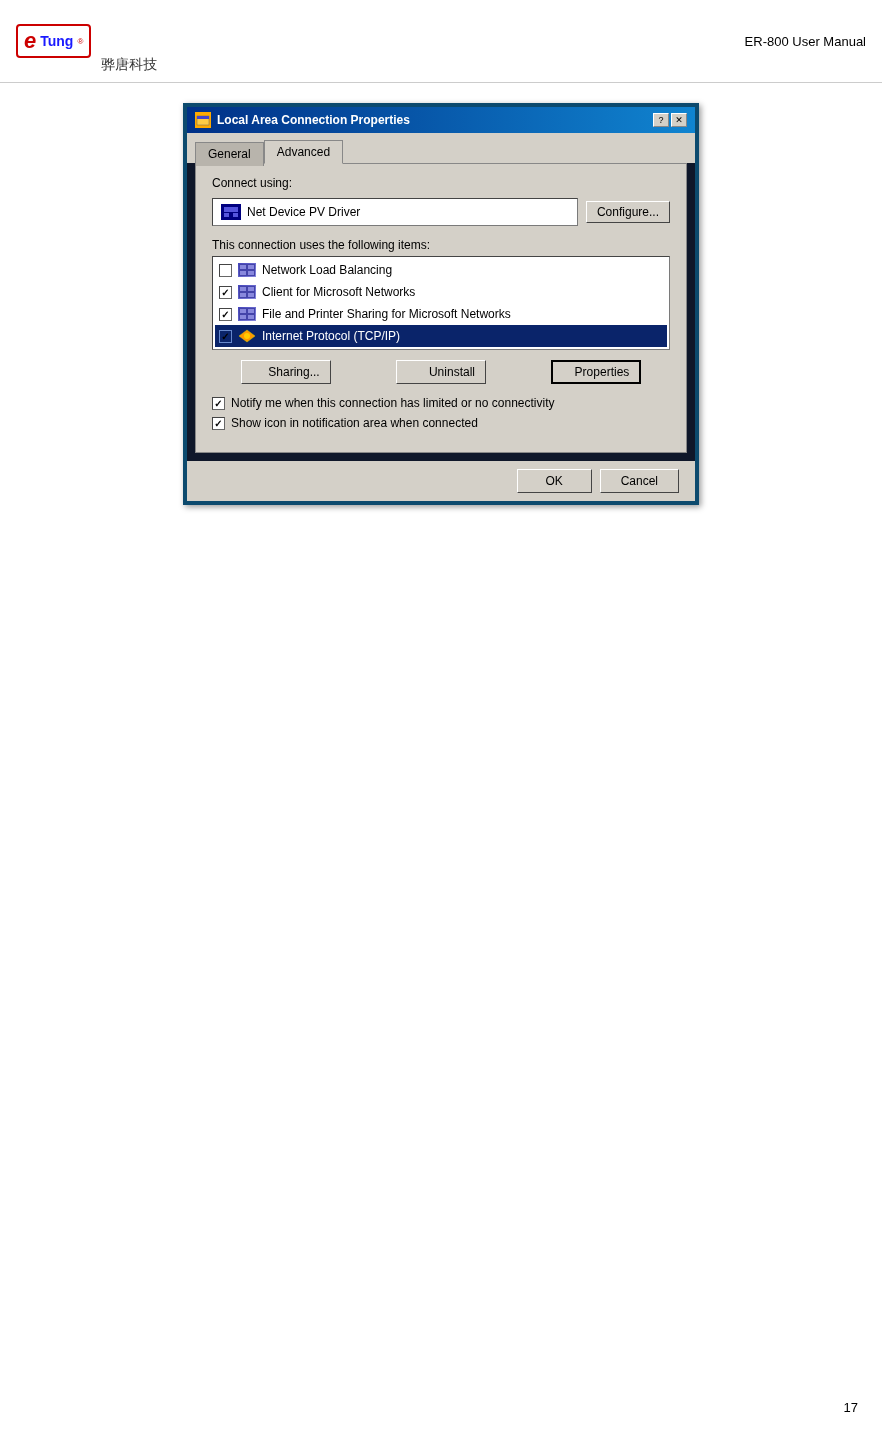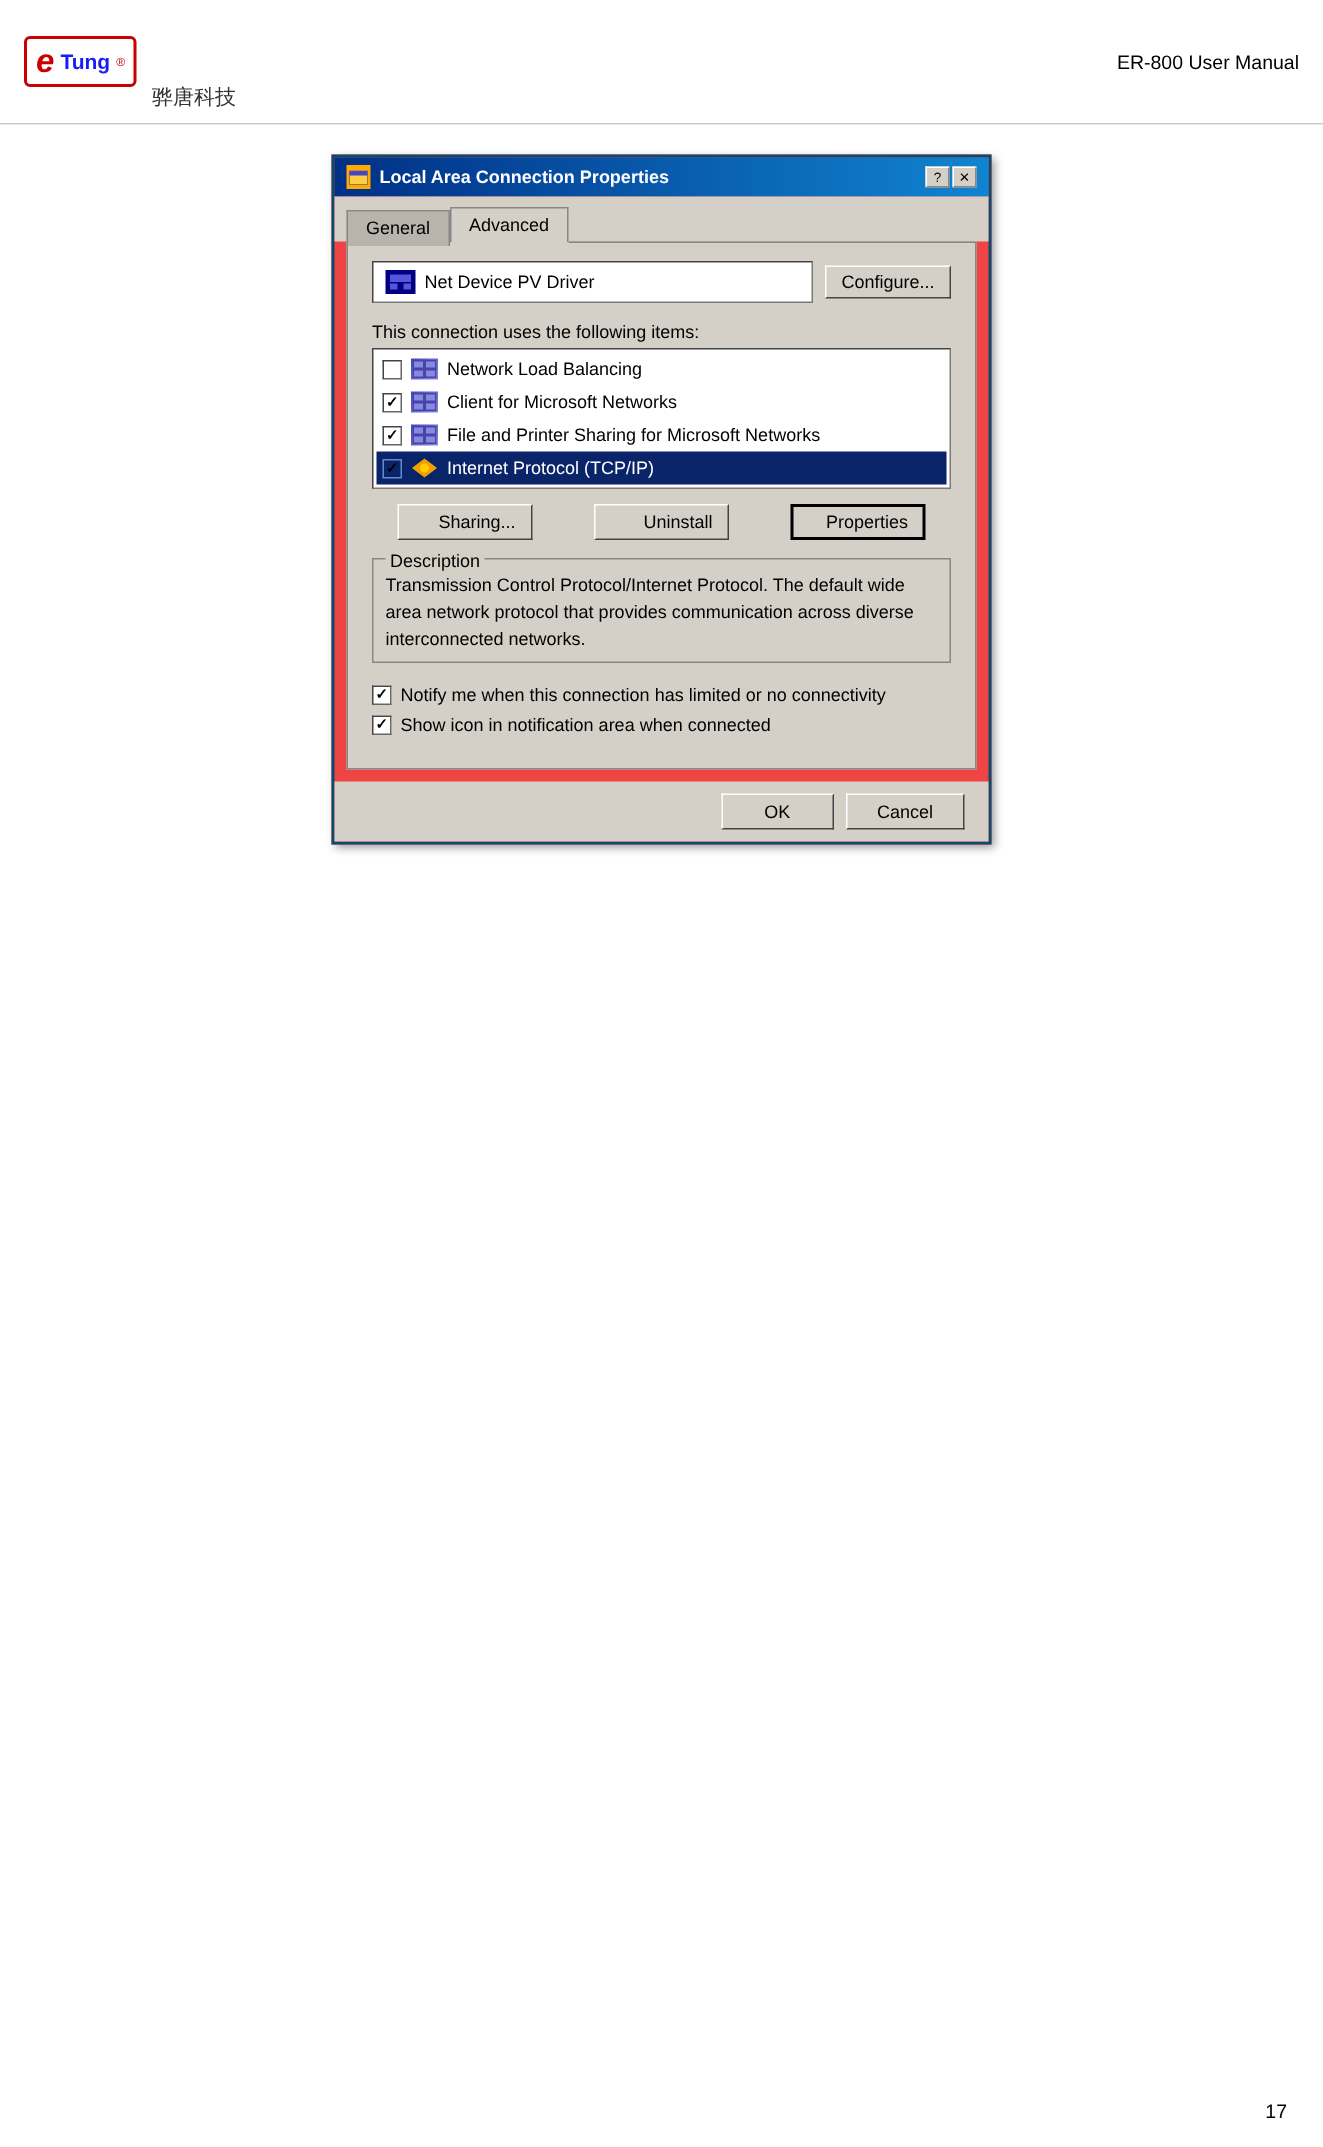--- a/index.html
+++ b/index.html
@@ -78,9 +78,9 @@
 
     
     .dialog {
-      width: 440px;
-      border: 2px solid #0c4a6e;
-      background: #ef4444;
+      width: 516px;
+      border: 4px solid #0c4a6e;
+      background: #0f172a;
       box-shadow: 2px 2px 6px rgba(0,0,0,0.4);
       font-family: 'Tahoma', Arial, sans-serif;
       font-size: 12px;

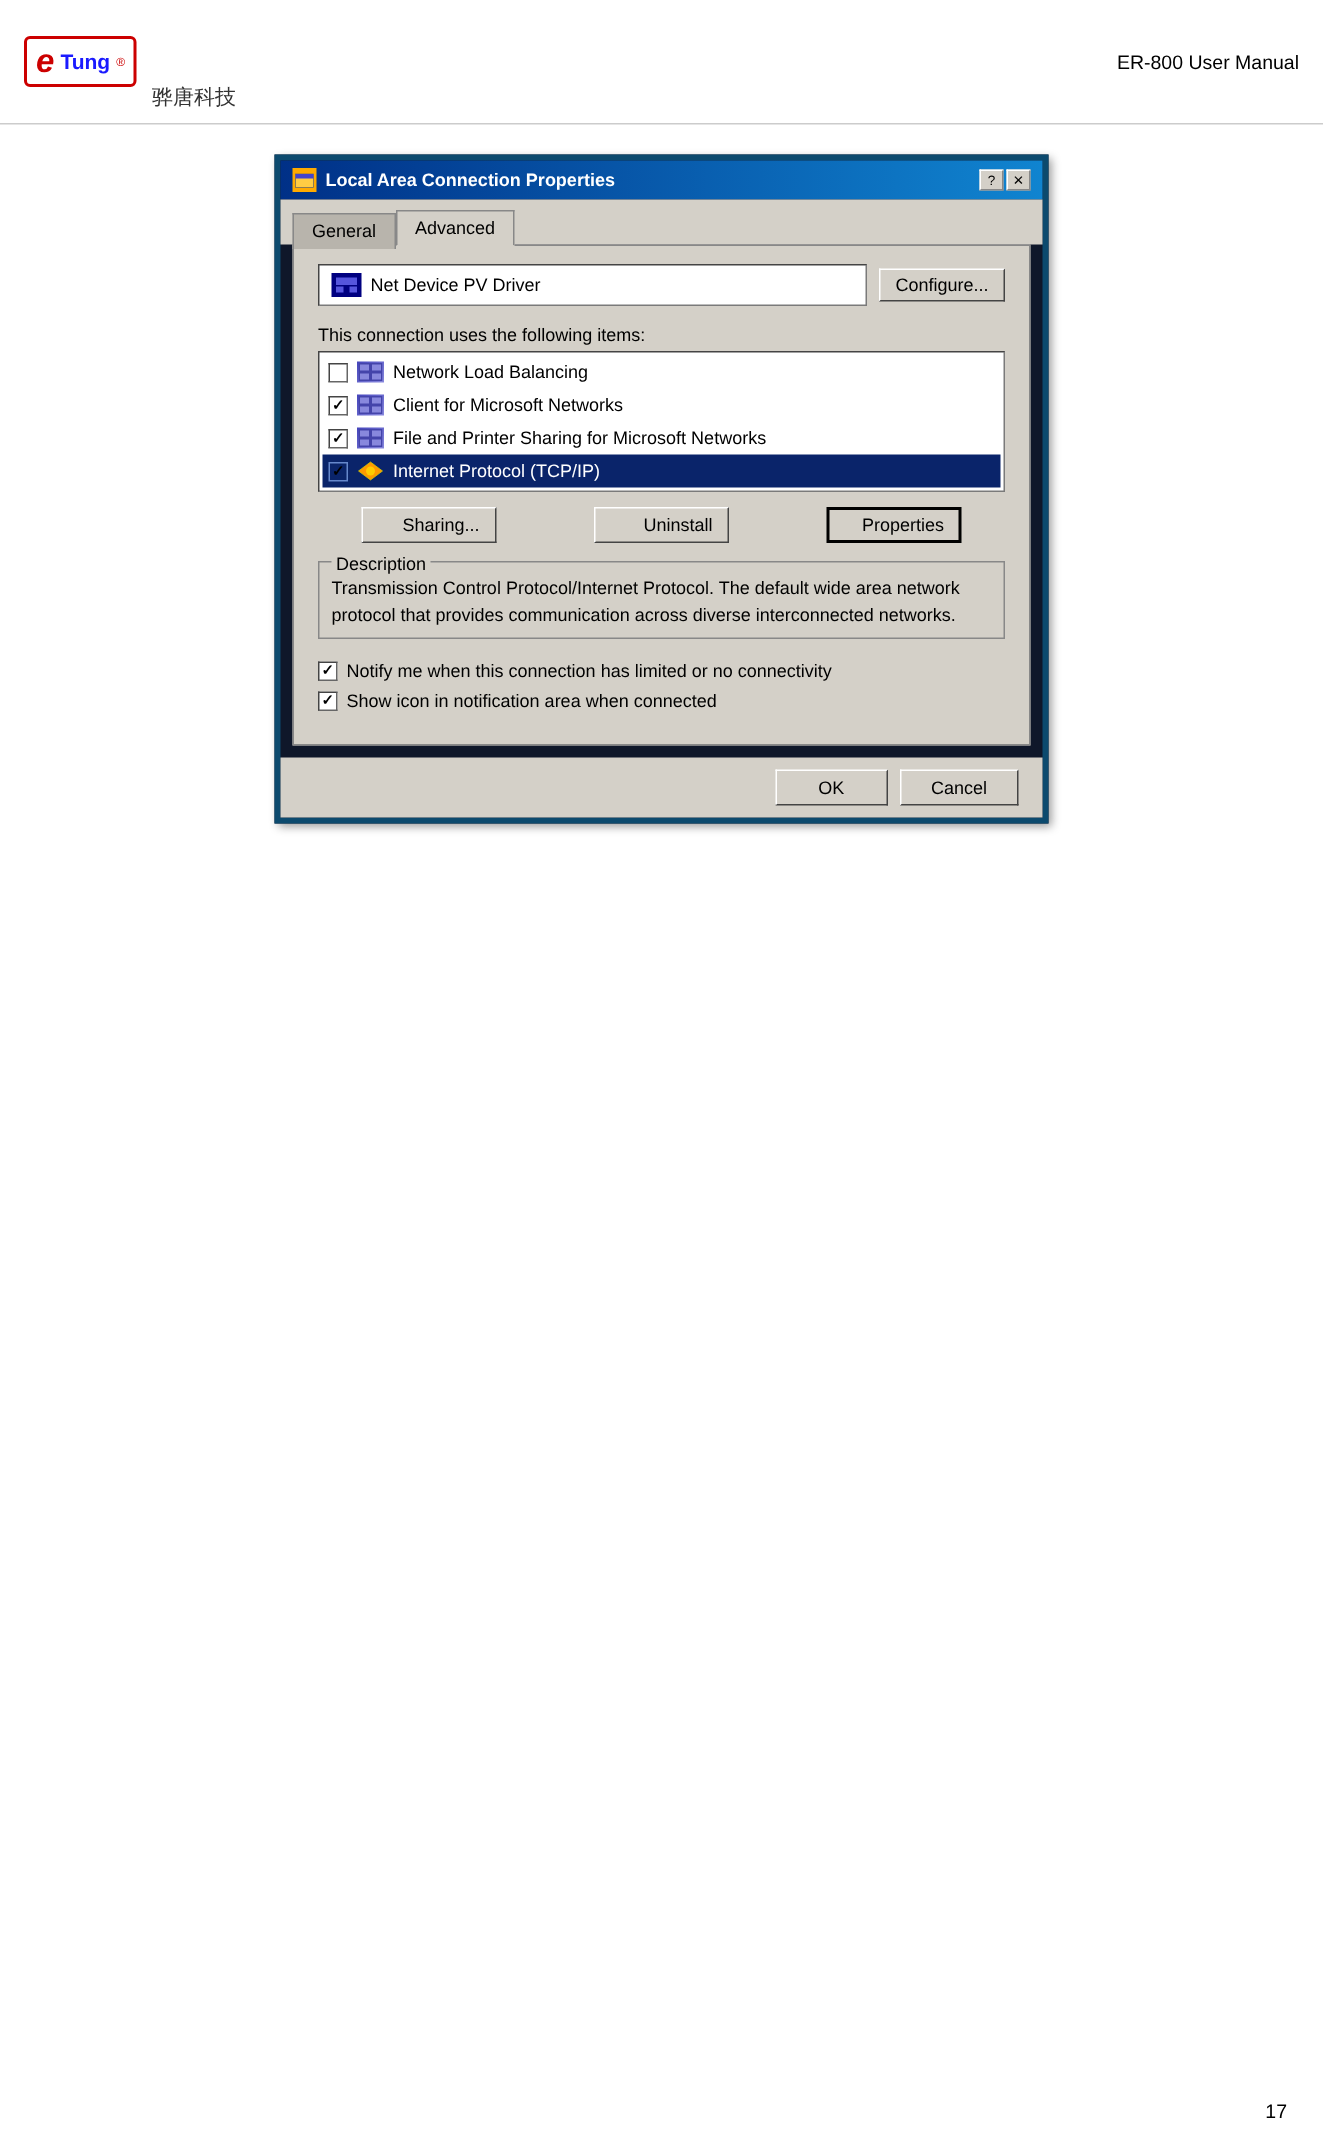--- a/index.html
+++ b/index.html
@@ -426,6 +426,7 @@
 
     <div class="dialog-body">
 
+      <div class="section-label">Connect using:</div>
       <div class="connect-using-row">
         <div class="device-box">
           <div class="device-icon">

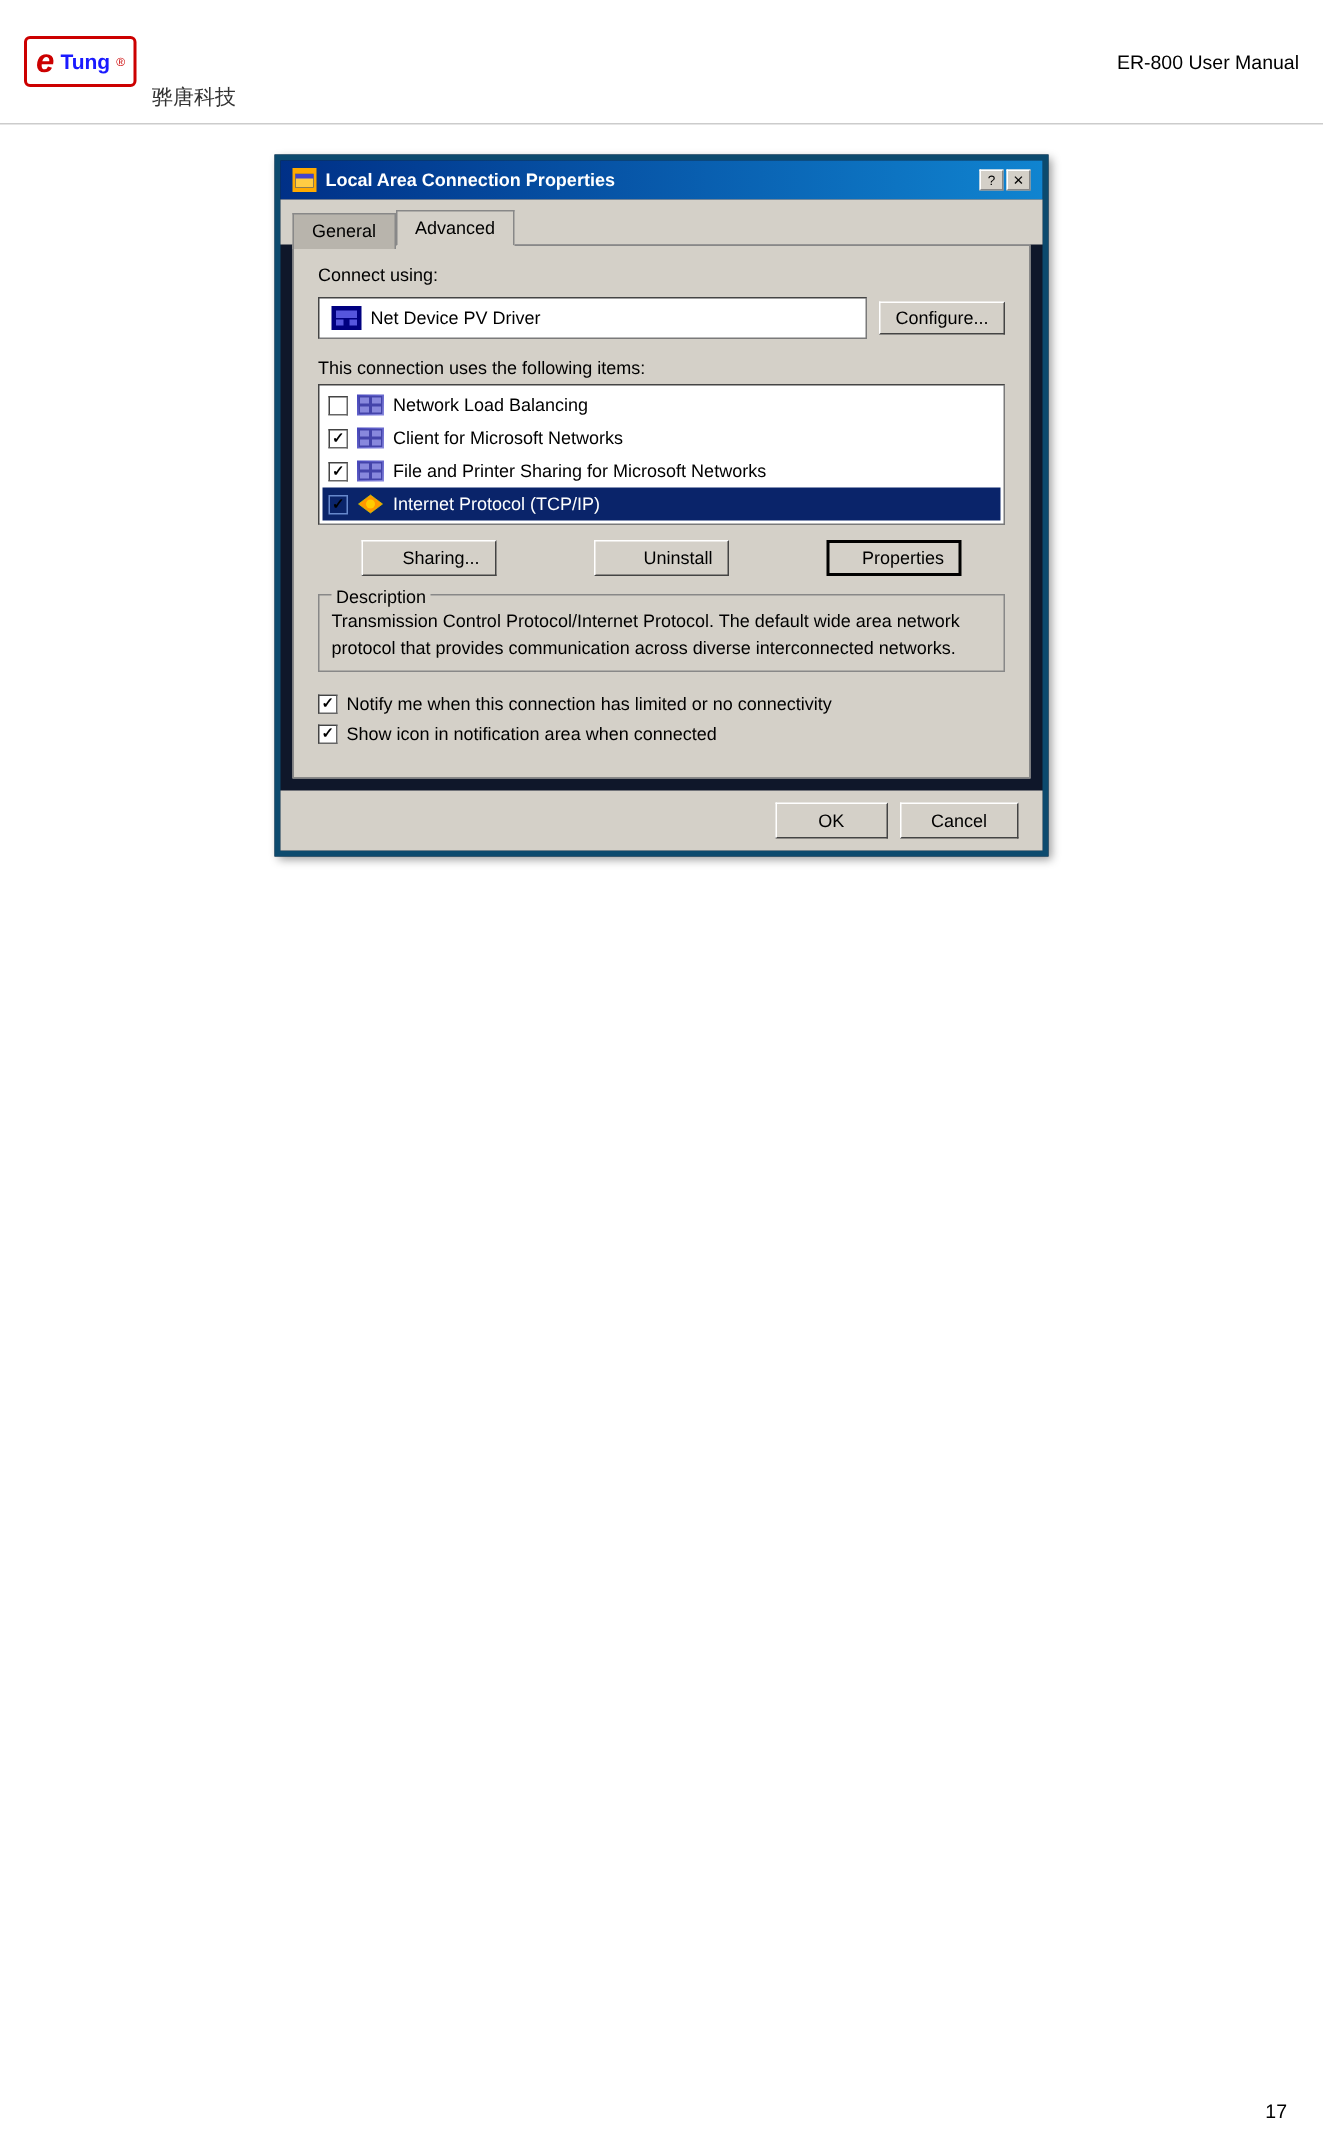--- a/index.html
+++ b/index.html
@@ -507,10 +507,6 @@
         <button class="win-button focused">Properties</button>
       </div>
 
-      <div class="description-group">
-        <span class="description-group-label">Description</span>
-        <div class="description-text">Transmission Control Protocol/Internet Protocol. The default wide area network protocol that provides communication across diverse interconnected networks.</div>
-      </div>
 
       <div class="bottom-checkboxes">
         <div class="check-row">

